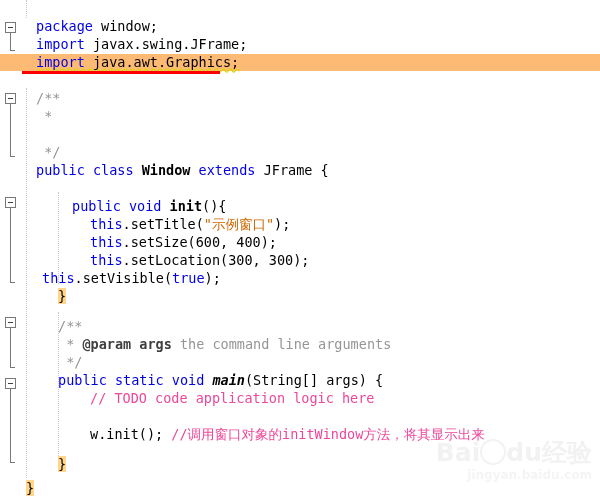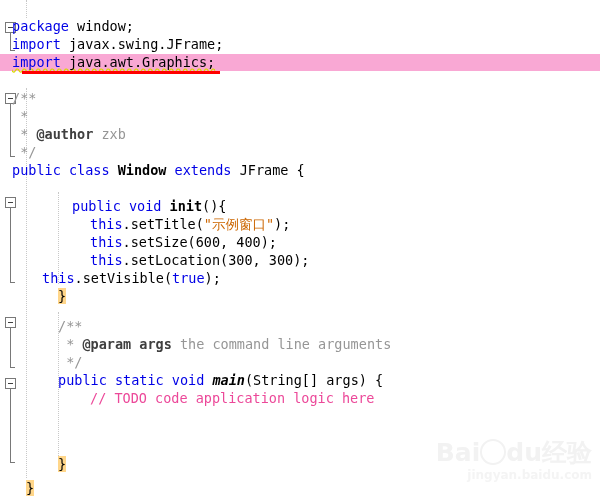--- a/index.html
+++ b/index.html
@@ -86,7 +86,7 @@
   }
   .line .txt {
     display: inline-block;
-    padding-left: 12px;
+    padding-left: 36px;
   }
 
   .hl-line {

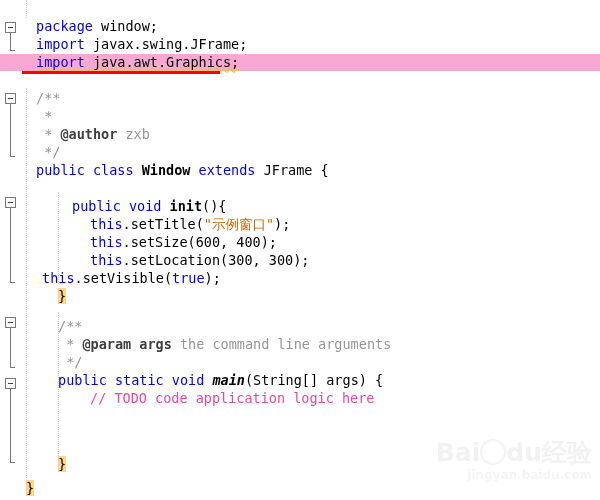--- a/index.html
+++ b/index.html
@@ -90,7 +90,7 @@
   }
 
   .hl-line {
-    background: #f9a8d4;
+    background: #fdba74;
   }
 
   

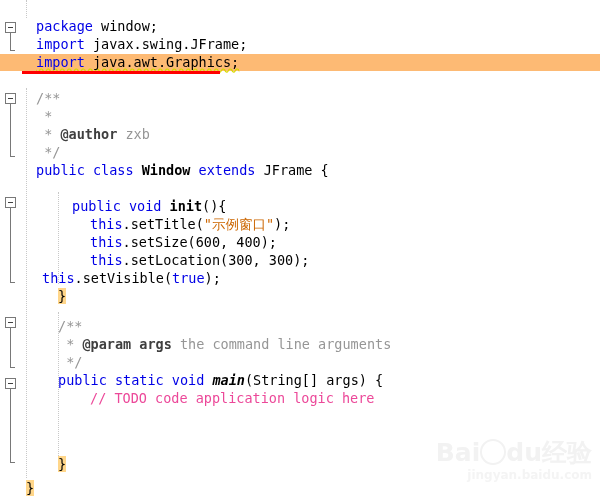--- a/index.html
+++ b/index.html
@@ -201,7 +201,6 @@
 
     <div class="line" style="top:108px;"><span class="txt"><span class="jdoc"> *</span></span></div>
 
-    <div class="line" style="top:126px;"><span class="txt"><span class="jdoc"> * </span><span class="jdoctag">@author</span><span class="jdoc"> zxb</span></span></div>
 
     <div class="line" style="top:144px;"><span class="txt"><span class="jdoc"> */</span></span></div>
 

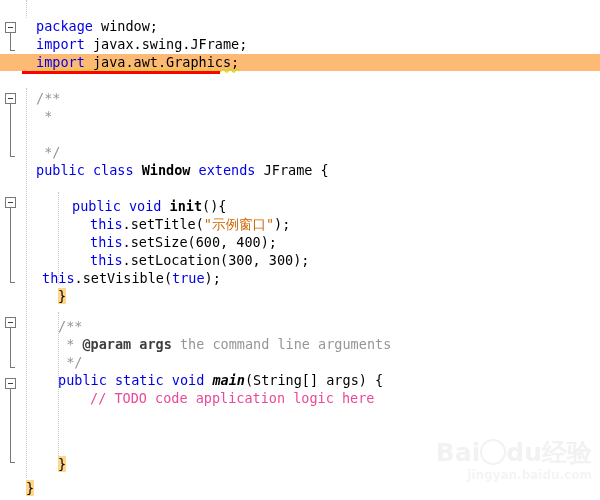--- a/index.html
+++ b/index.html
@@ -229,6 +229,7 @@
     <div class="line" style="top:390px;"><span class="txt" style="padding-left:90px;"><span class="cmt">// TODO code application logic here</span></span></div>
 
 
+    <div class="line" style="top:426px;"><span class="txt" style="padding-left:90px;"><span class="plain">w.init(); </span><span class="cmt">//调用窗口对象的initWindow方法，将其显示出来</span></span></div>
 
     <div class="line" style="top:456px;"><span class="txt" style="padding-left:58px;"><span class="brace-hl">}</span></span></div>
 

